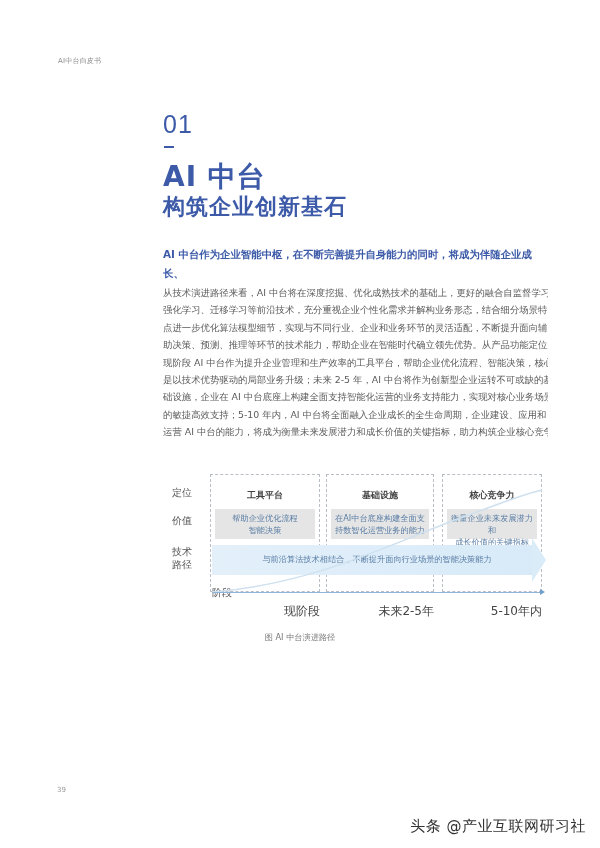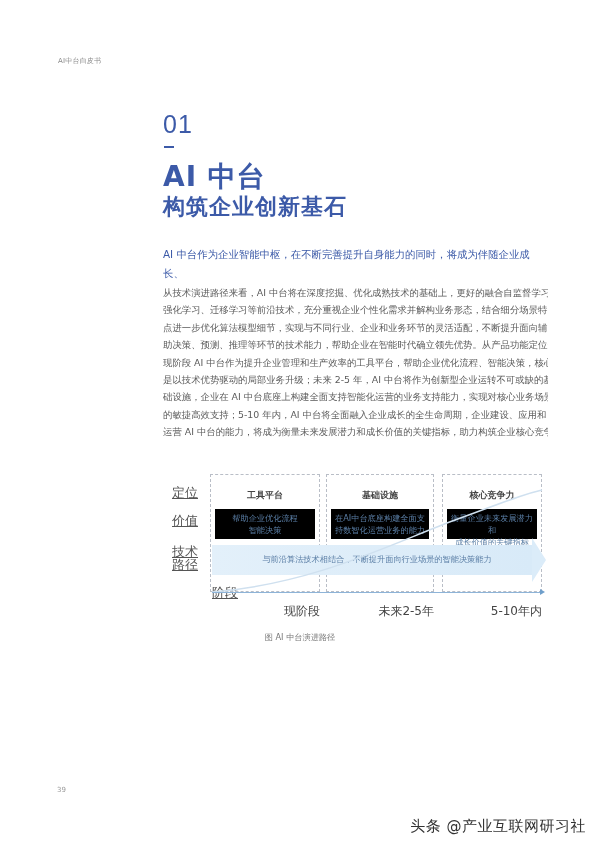--- a/index.html
+++ b/index.html
@@ -13,7 +13,7 @@
     .title-line1 { position: absolute; left: 163px; top: 158px; font-size: 28px; color: #3c5aa8; font-weight: bold; letter-spacing: 1px; }
     .title-line2 { position: absolute; left: 163px; top: 192px; font-size: 22px; color: #3c5aa8; font-weight: bold; letter-spacing: 1px; }
 
-    .lead { position: absolute; left: 163px; top: 245px; width: 385px; font-size: 10.4px; line-height: 19px; color: #3c5aa8; font-weight: normal; }
+    .lead { position: absolute; left: 163px; top: 245px; width: 385px; font-size: 10.4px; line-height: 19px; color: #3c5aa8; font-weight: bold; }
     .body-text { position: absolute; left: 163px; top: 284px; width: 385px; font-size: 9.4px; line-height: 17.4px; color: #5a5a5a; text-align: justify; }
     .body-text span { display: block; white-space: nowrap; overflow: hidden; }
 

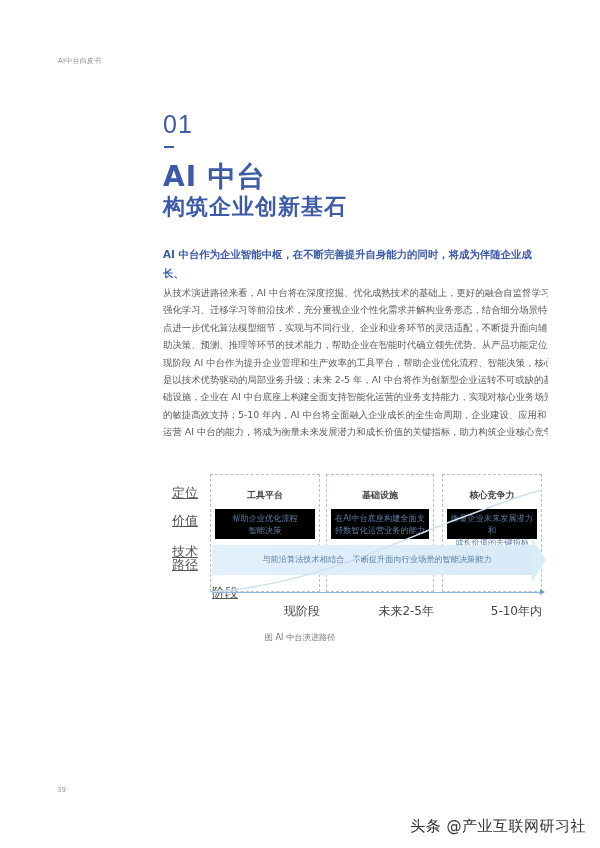--- a/index.html
+++ b/index.html
@@ -19,7 +19,7 @@
 
     
     .diagram { position: absolute; left: 165px; top: 472px; width: 385px; height: 150px; }
-    .row-label { position: absolute; left: 7px; font-size: 13px; color: #555; line-height: 13px; text-decoration: underline; }
+    .row-label { position: absolute; left: 7px; font-size: 10px; color: #555; line-height: 13px; }
     .col-box { position: absolute; top: 2px; height: 118px; border: 1px dashed #b9bec7; }
     .col-title { position: absolute; top: 14px; width: 100%; text-align: center; font-size: 9px; font-weight: bold; color: #444; }
     .value-box { position: absolute; top: 34px; left: 4px; right: 4px; height: 30px; background: #000000; font-size: 8.2px; line-height: 12px; color: #5a7ea5; text-align: center; padding-top: 3px; }

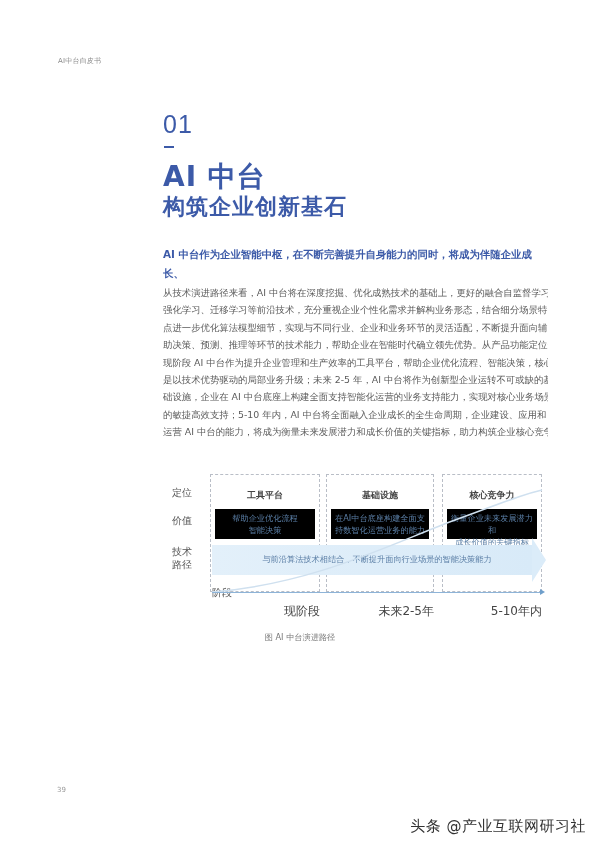--- a/index.html
+++ b/index.html
@@ -22,7 +22,7 @@
     .row-label { position: absolute; left: 7px; font-size: 10px; color: #555; line-height: 13px; }
     .col-box { position: absolute; top: 2px; height: 118px; border: 1px dashed #b9bec7; }
     .col-title { position: absolute; top: 14px; width: 100%; text-align: center; font-size: 9px; font-weight: bold; color: #444; }
-    .value-box { position: absolute; top: 34px; left: 4px; right: 4px; height: 30px; background: #000000; font-size: 8.2px; line-height: 12px; color: #5a7ea5; text-align: center; padding-top: 3px; }
+    .value-box { position: absolute; top: 34px; left: 4px; right: 4px; height: 30px; background: #e5e5e5; font-size: 8.2px; line-height: 12px; color: #5a7ea5; text-align: center; padding-top: 3px; }
     .arrow-band { position: absolute; left: 47px; top: 73px; width: 320px; height: 30px; background: linear-gradient(90deg, #e3f0fa 0%, #d8eaf8 100%); }
     .arrow-head { position: absolute; left: 367px; top: 66px; width: 0; height: 0; border-top: 22px solid transparent; border-bottom: 22px solid transparent; border-left: 14px solid #dbecf9; }
     .arrow-text { position: absolute; left: 47px; top: 82px; width: 330px; text-align: center; font-size: 8.2px; color: #5a7ea5; }

